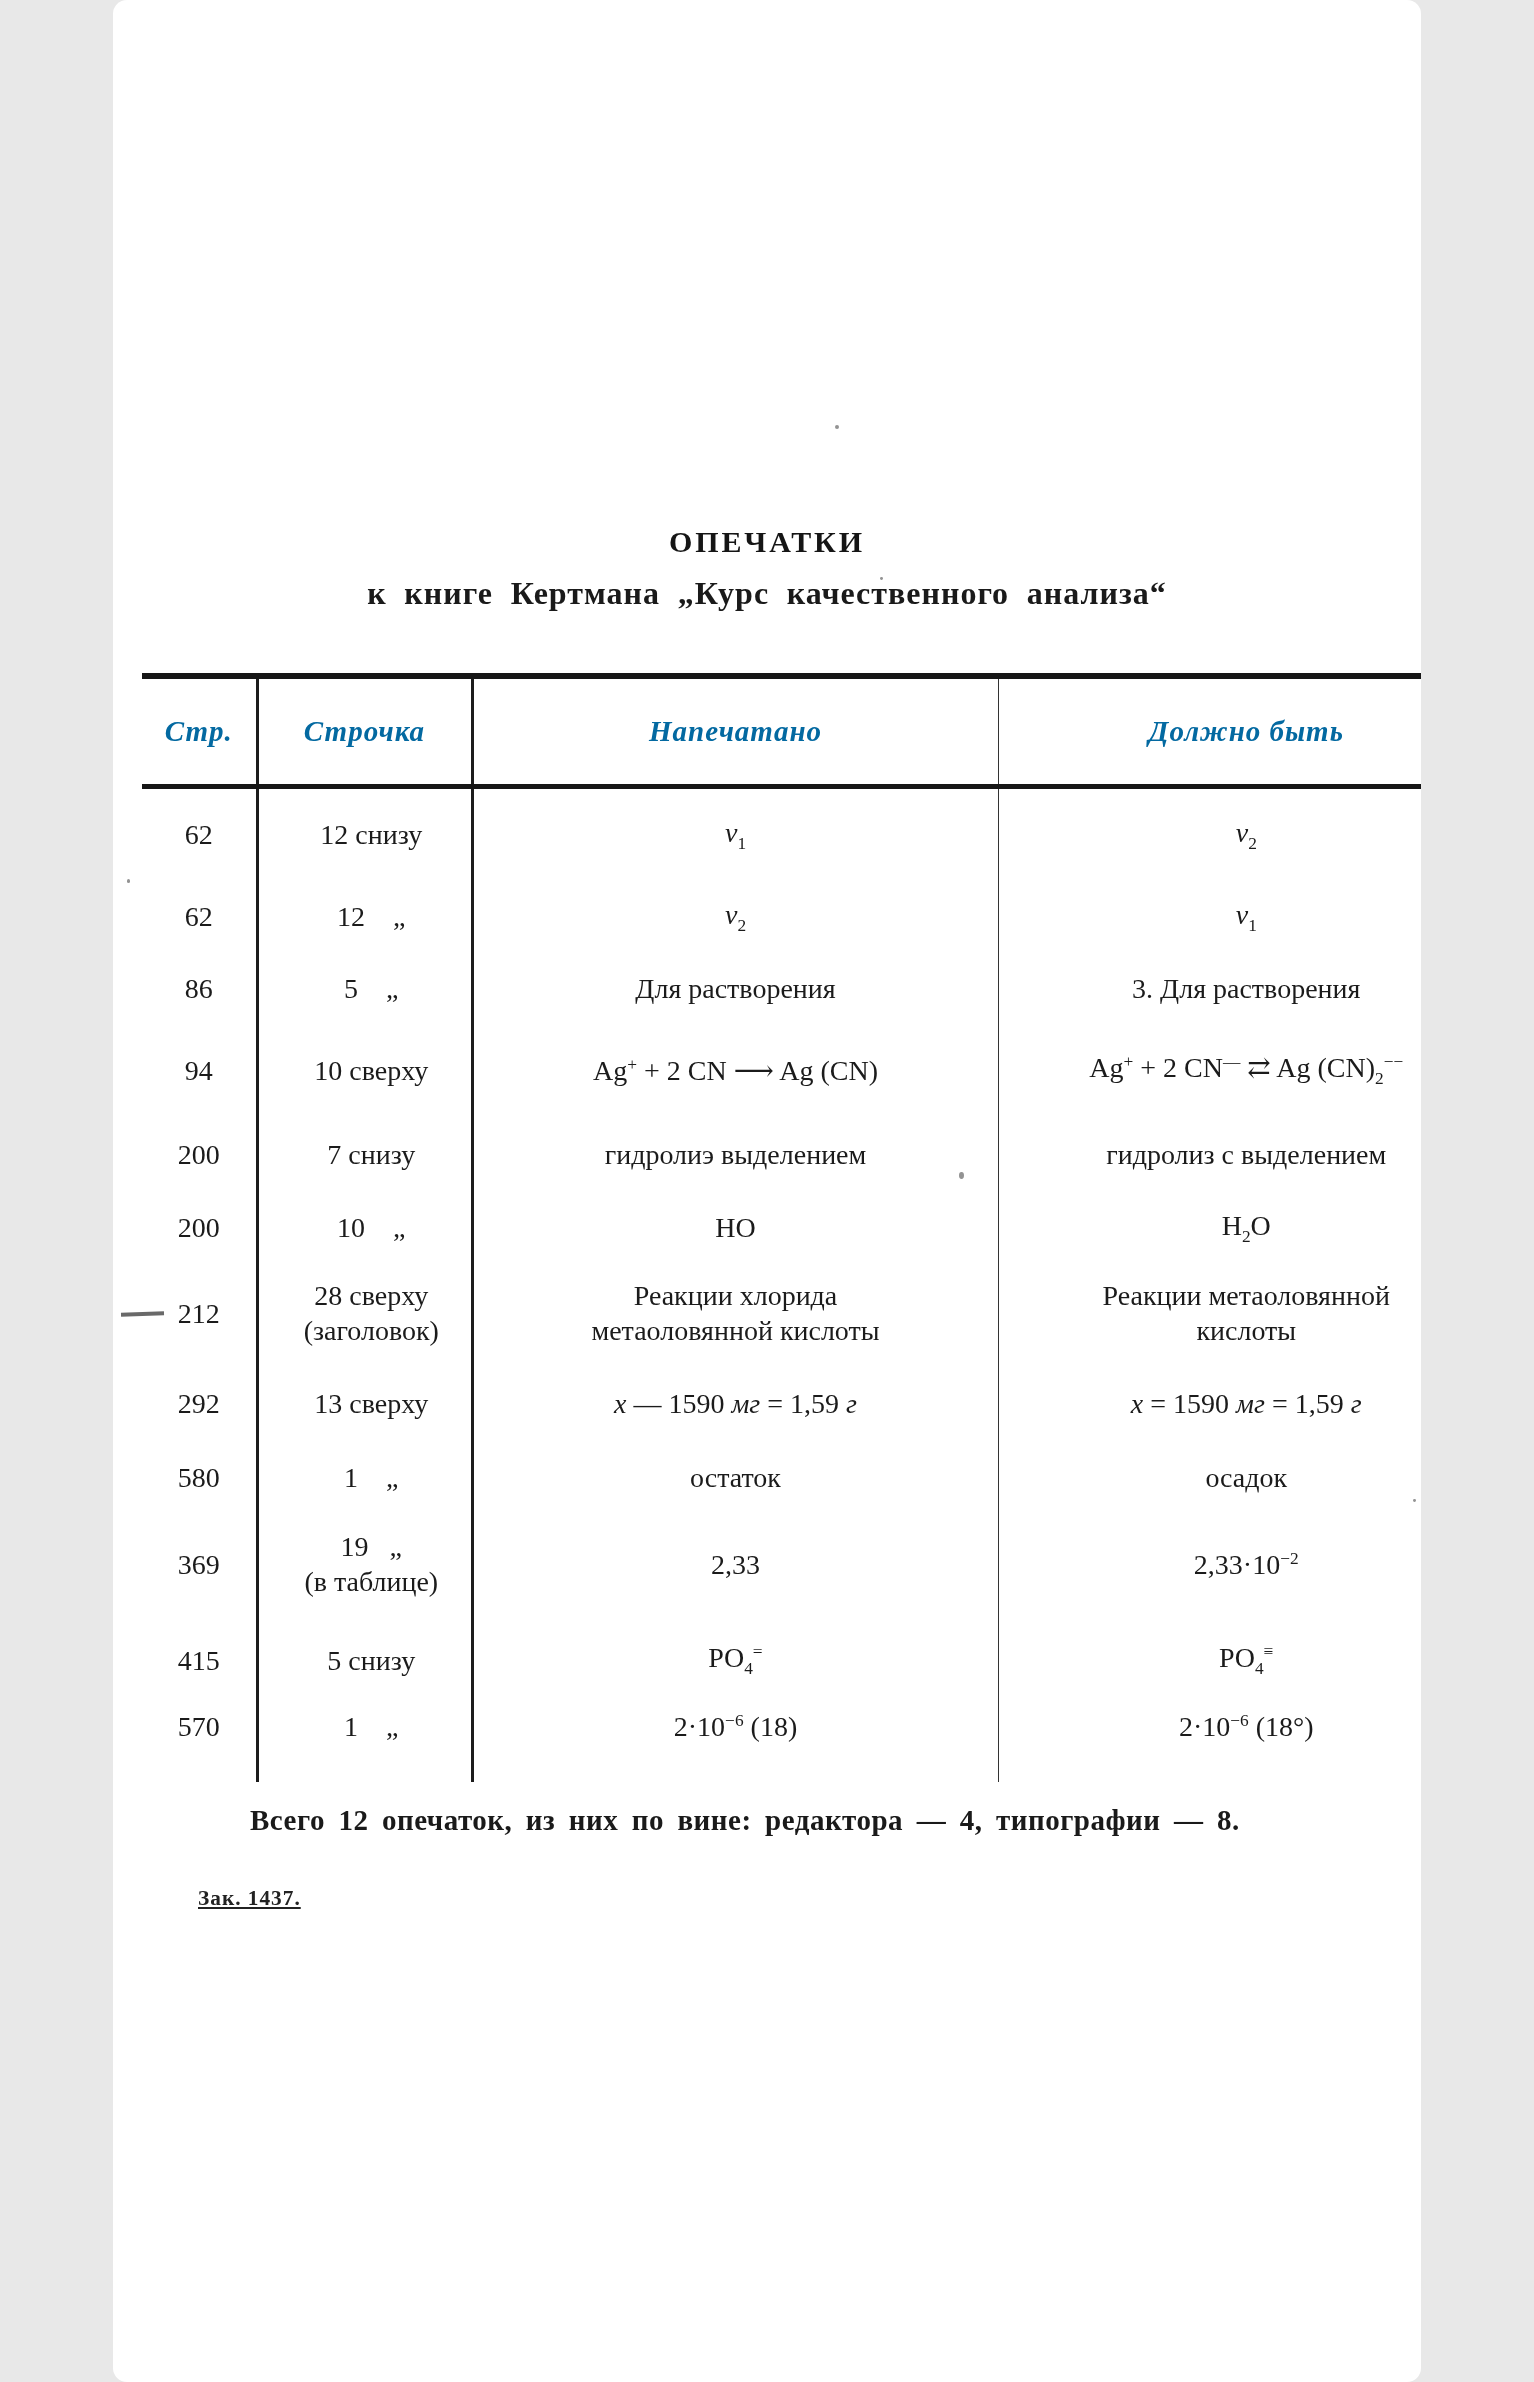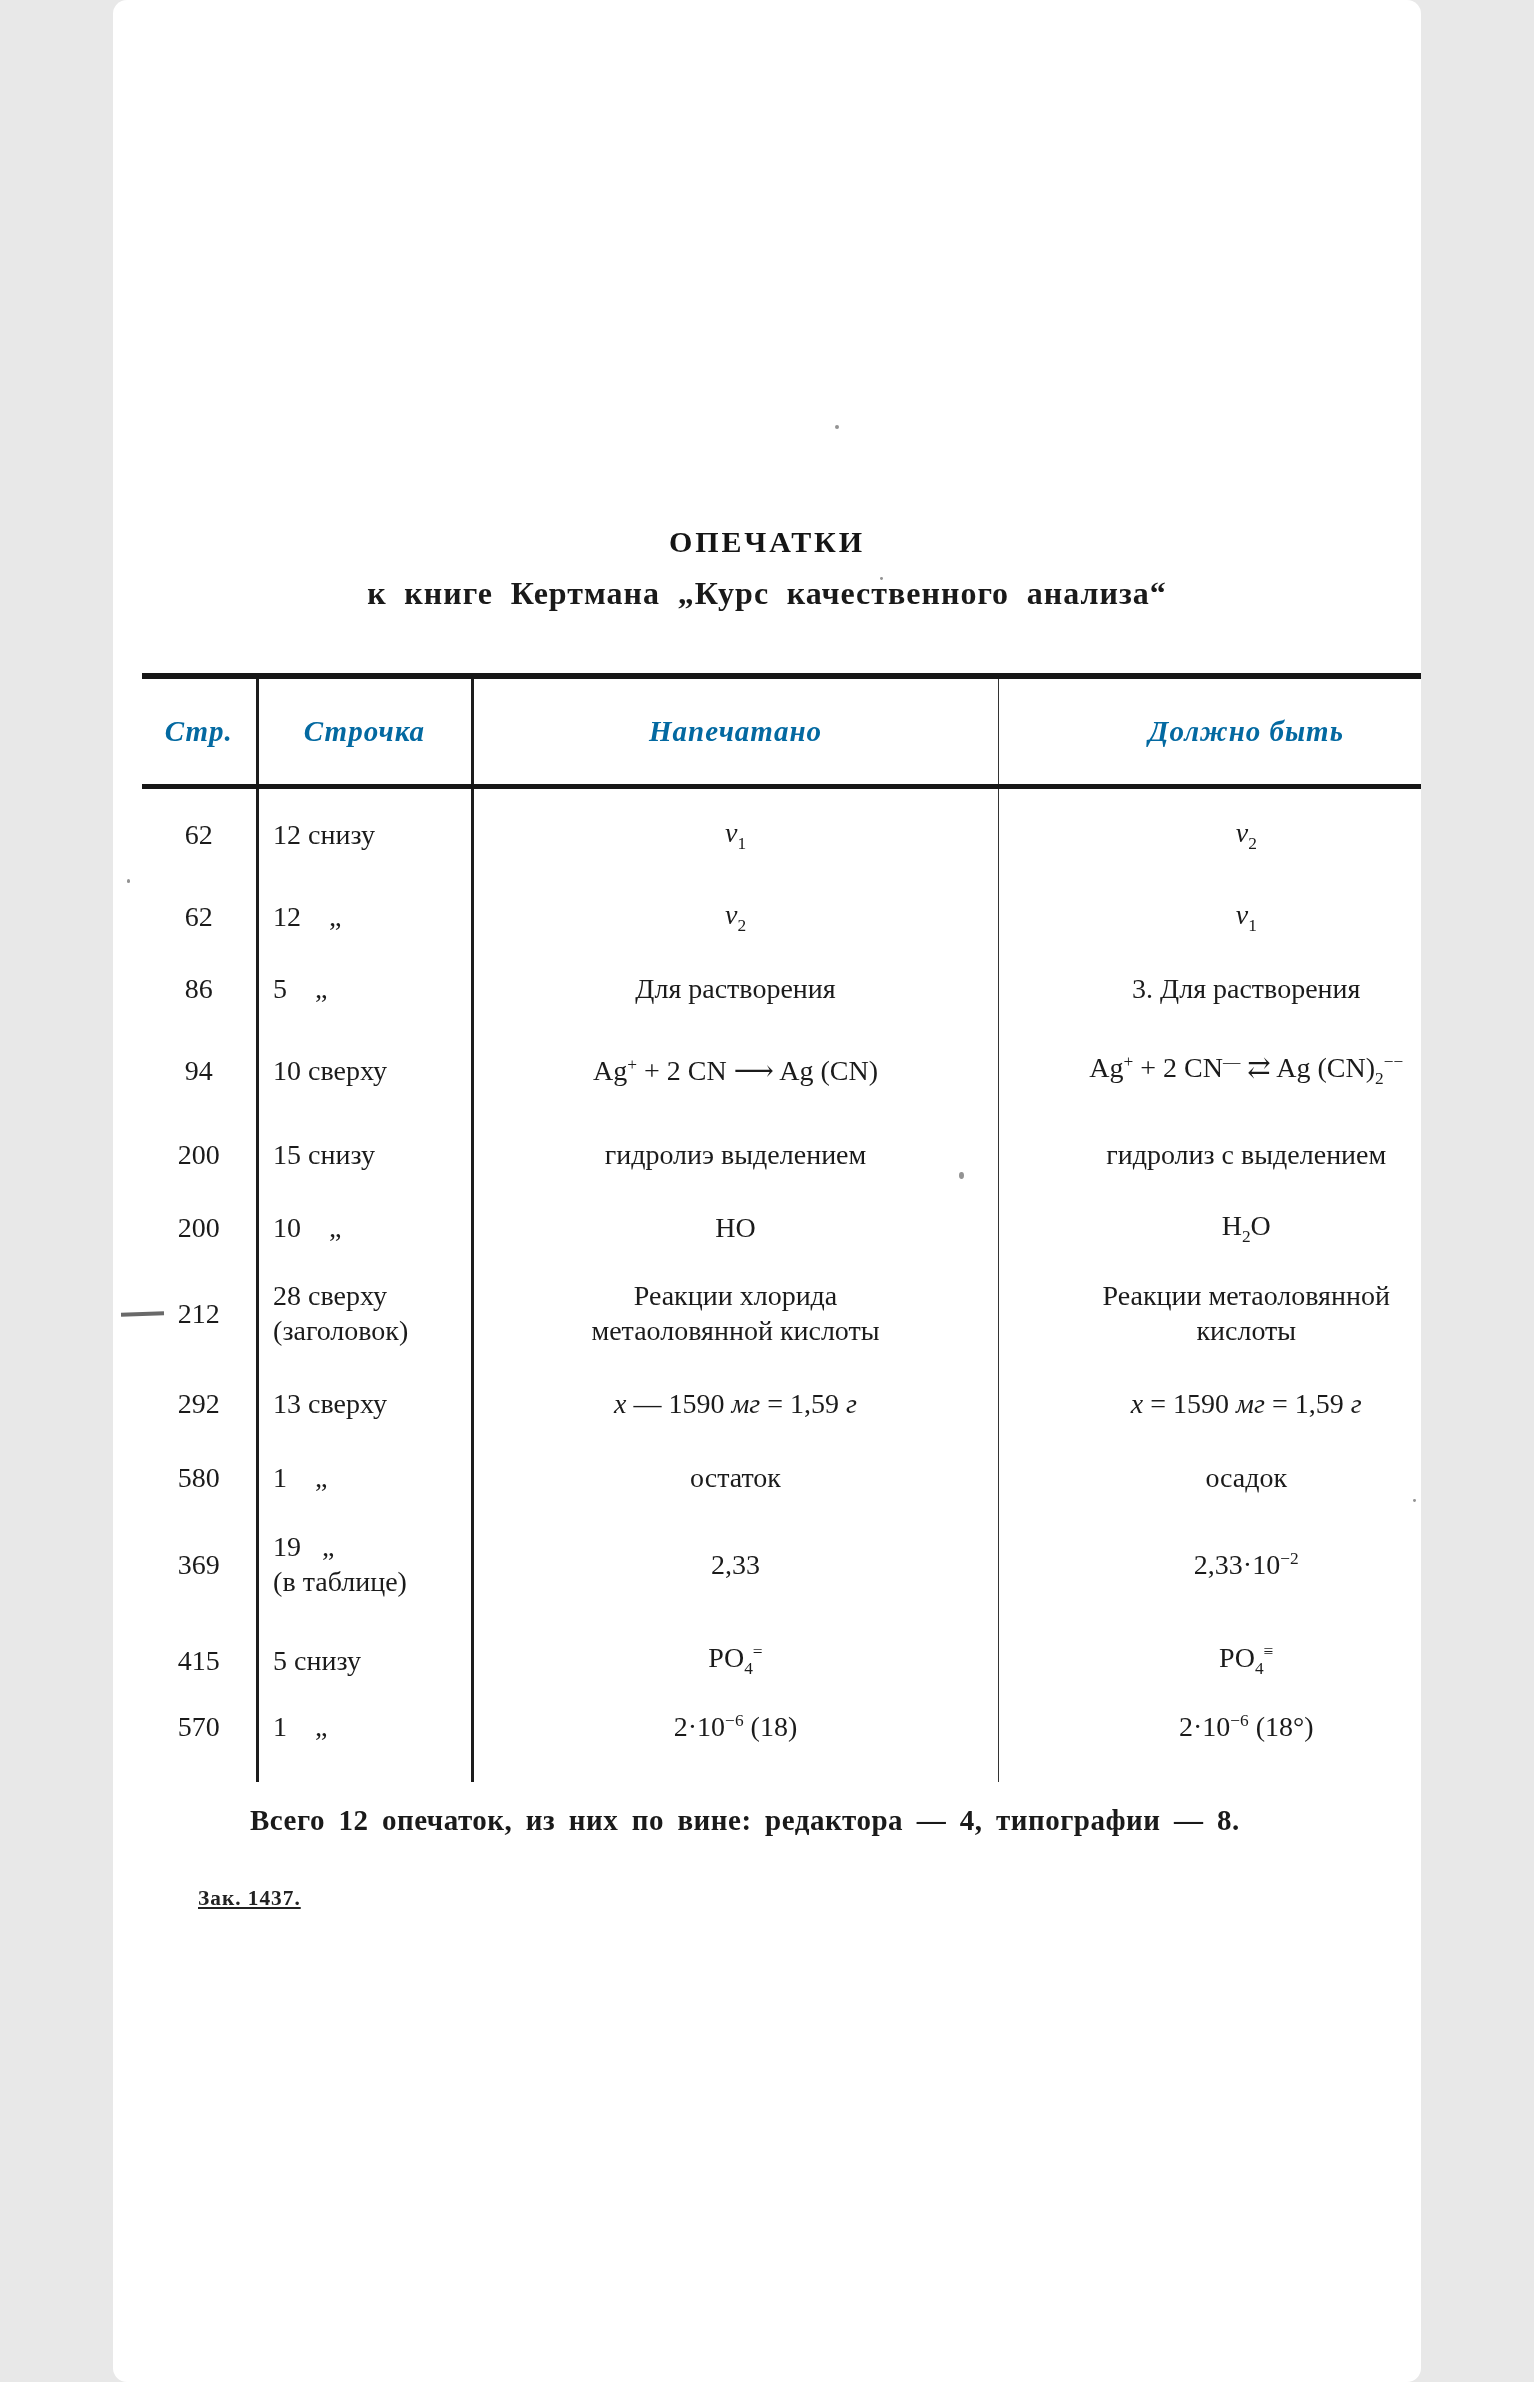--- a/index.html
+++ b/index.html
@@ -57,7 +57,7 @@
   .bcol2{border-right:3.9px solid #1c1c1c;}
   .bcol3{border-right:1.9px solid #333333;}
   td.cell-page{text-align:center;font-size:29px;}
-  td.cell-line{text-align:left;padding-left:14.6px;margin-left:8px;}
+  td.cell-line{text-align:center;padding-left:14.6px;margin-left:8px;}
   td.cell-printed,td.cell-correct{text-align:center;}
   tr.last td{padding-bottom:33px;}
   sub{font-size:0.62em;}

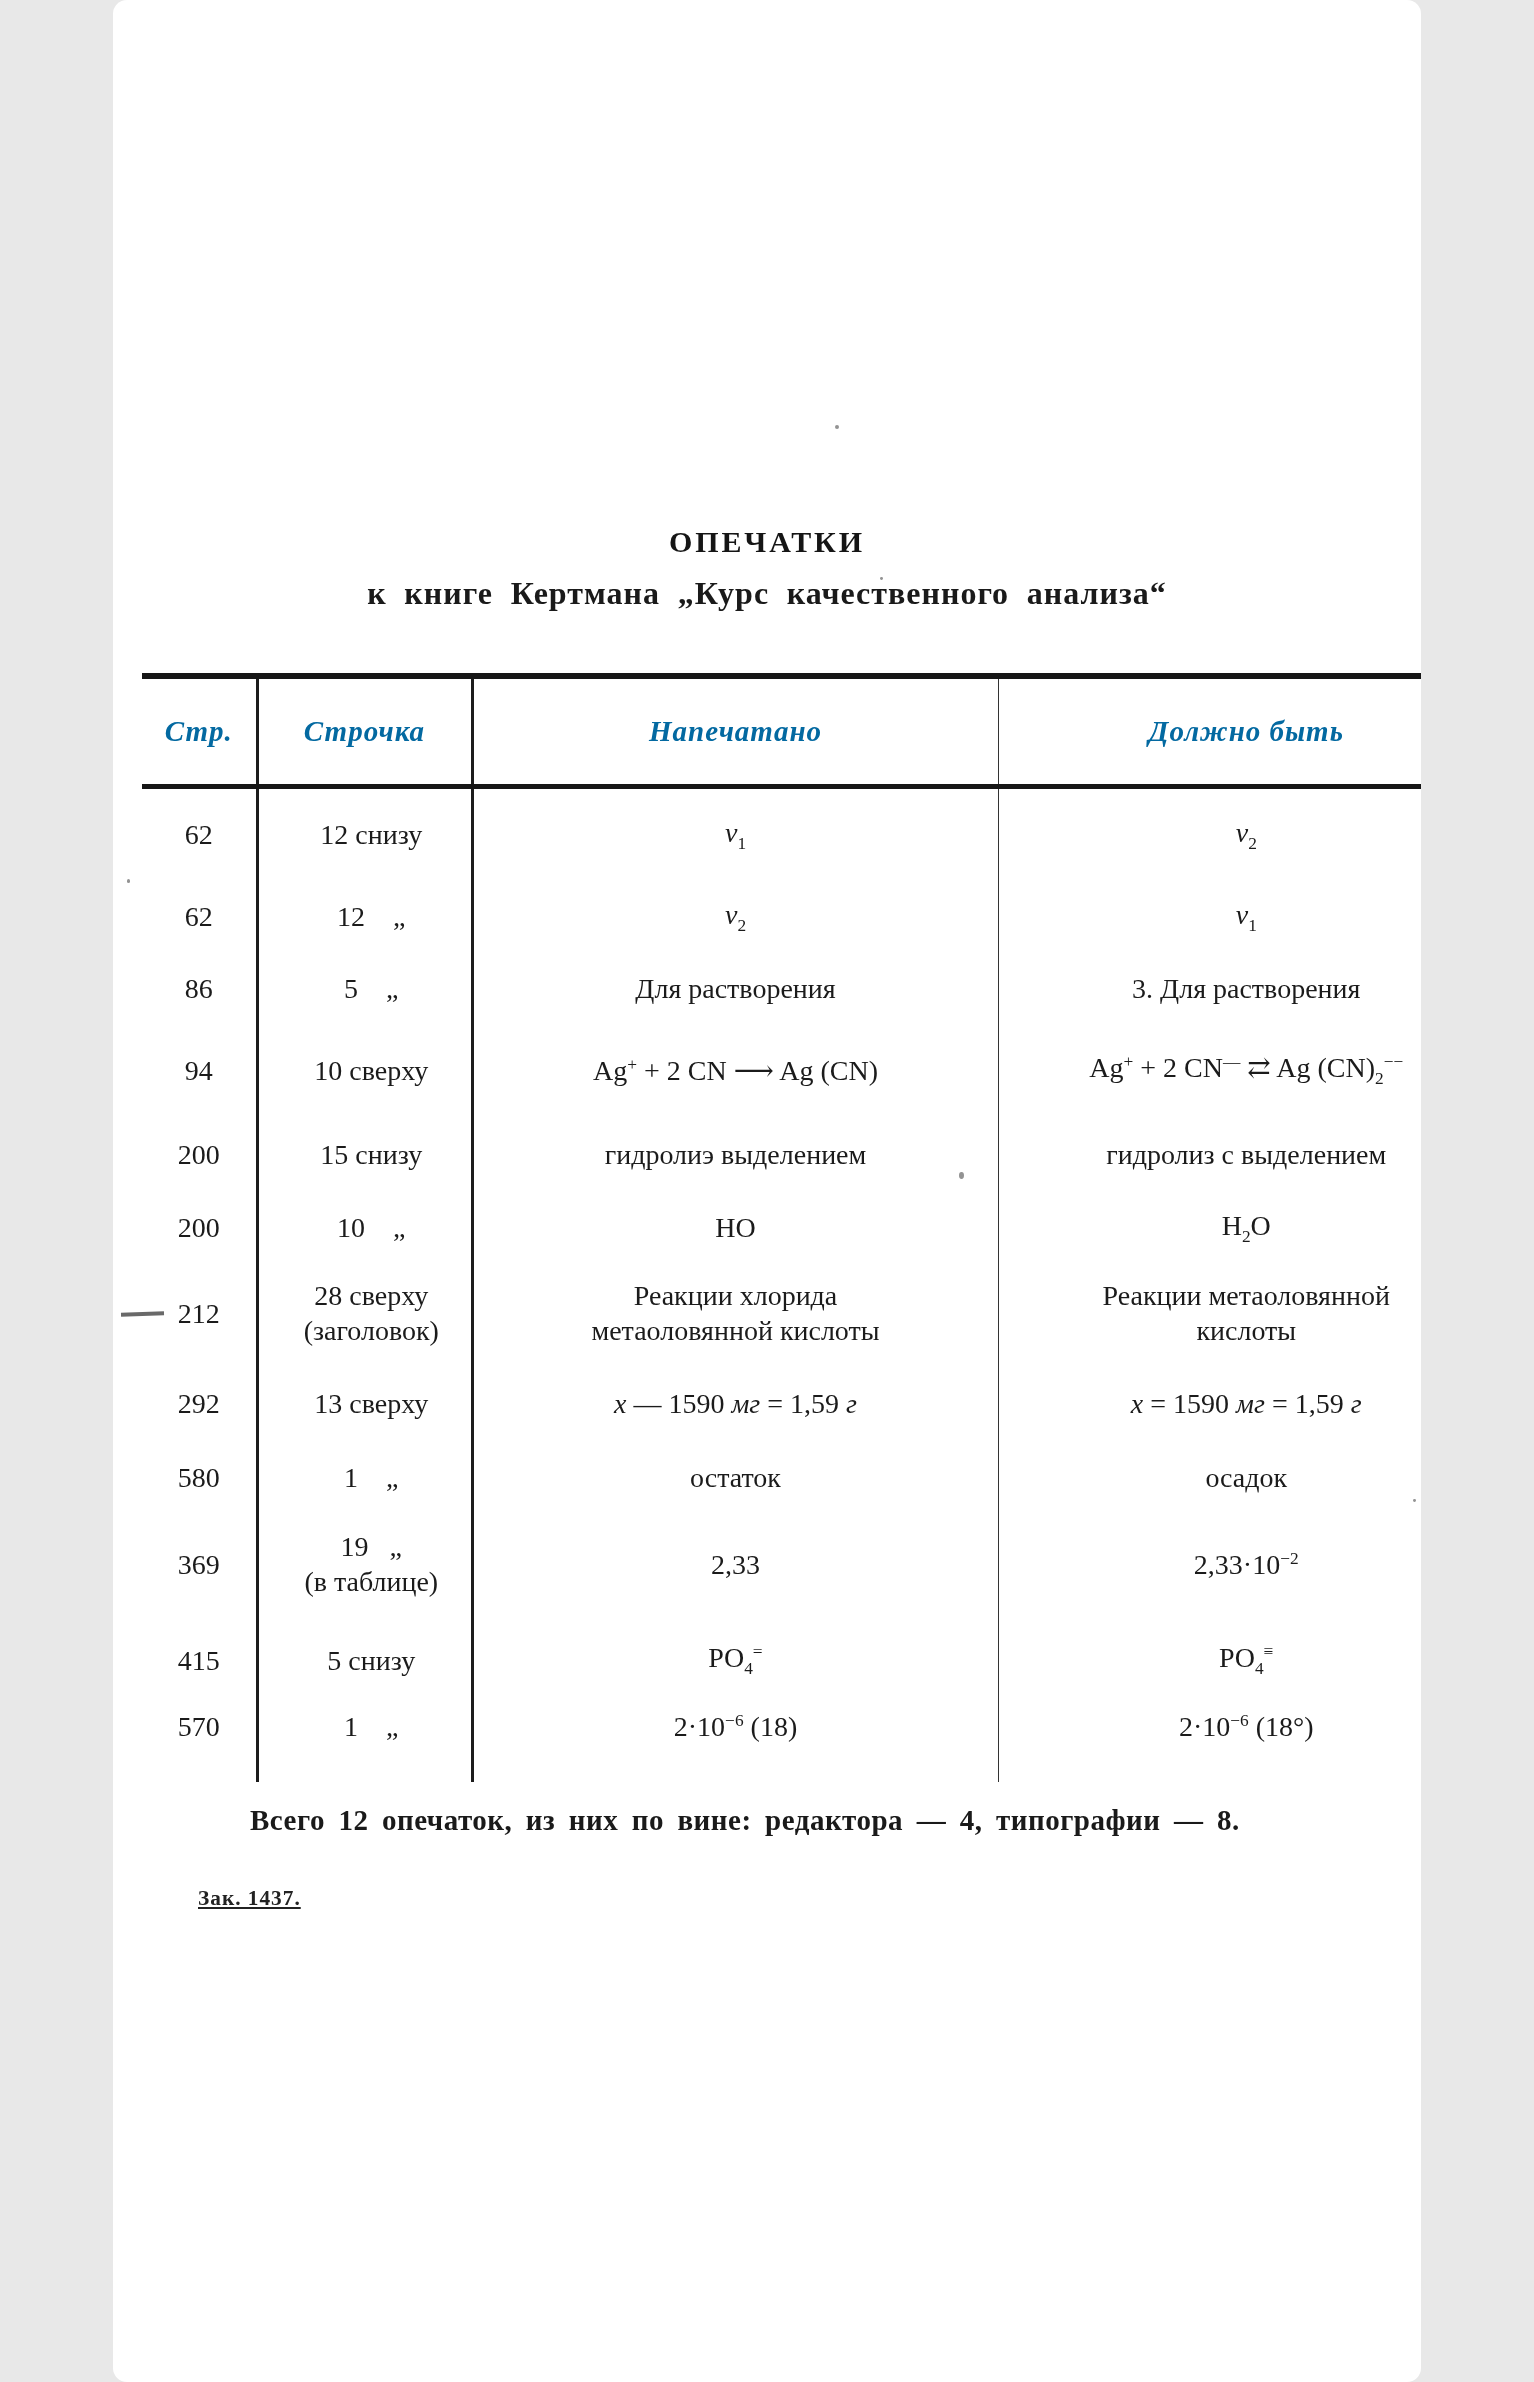--- a/index.html
+++ b/index.html
@@ -136,7 +136,7 @@
       </tr>
       <tr style="height:76px">
         <td class="cell-page bcol1">200</td>
-        <td class="cell-line bcol2">15 снизу</td>
+        <td class="cell-line bcol2">7 снизу</td>
         <td class="cell-printed bcol3">гидролиэ выделением</td>
         <td class="cell-correct">гидролиз с выделением</td>
       </tr>

